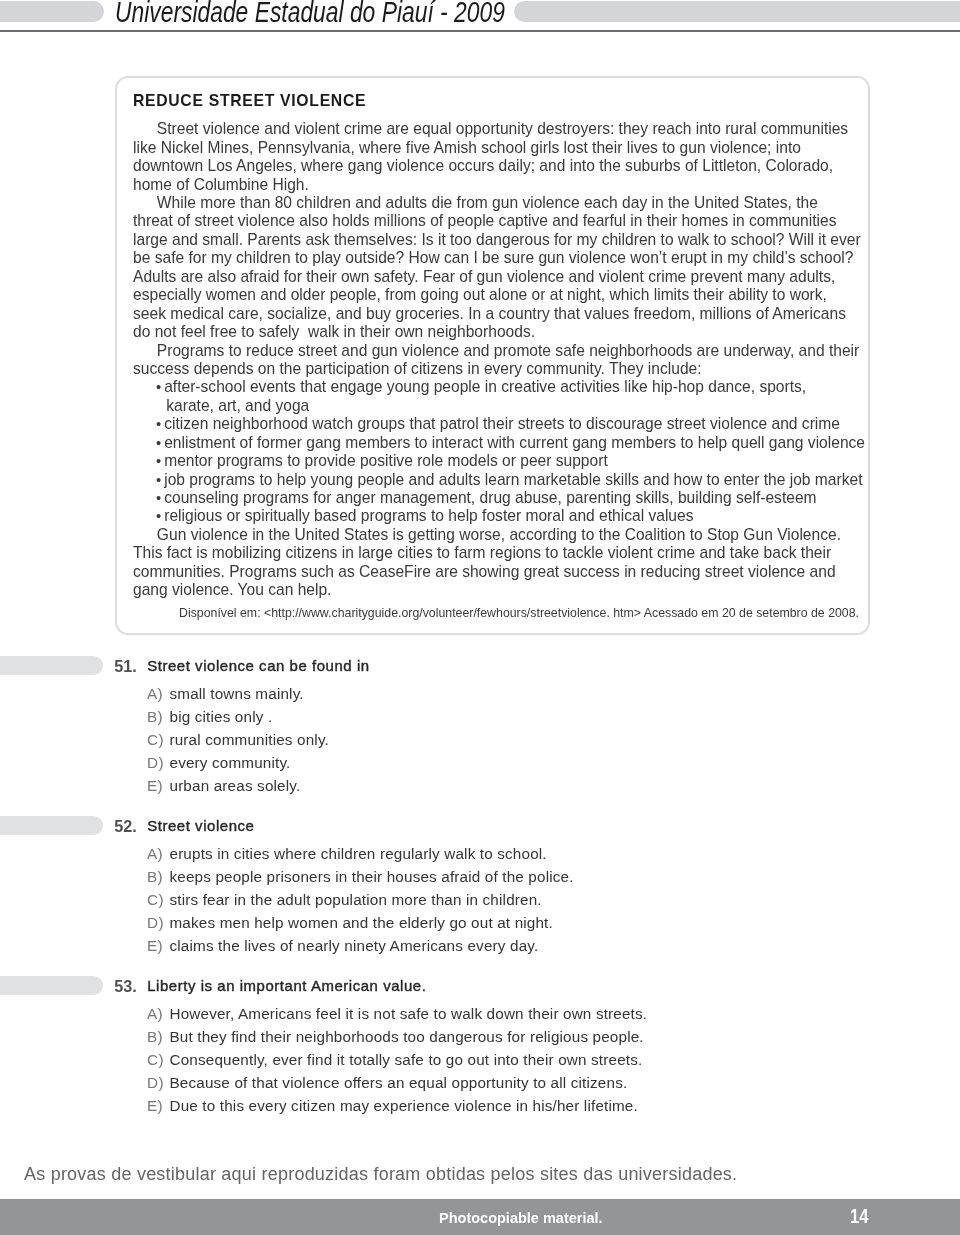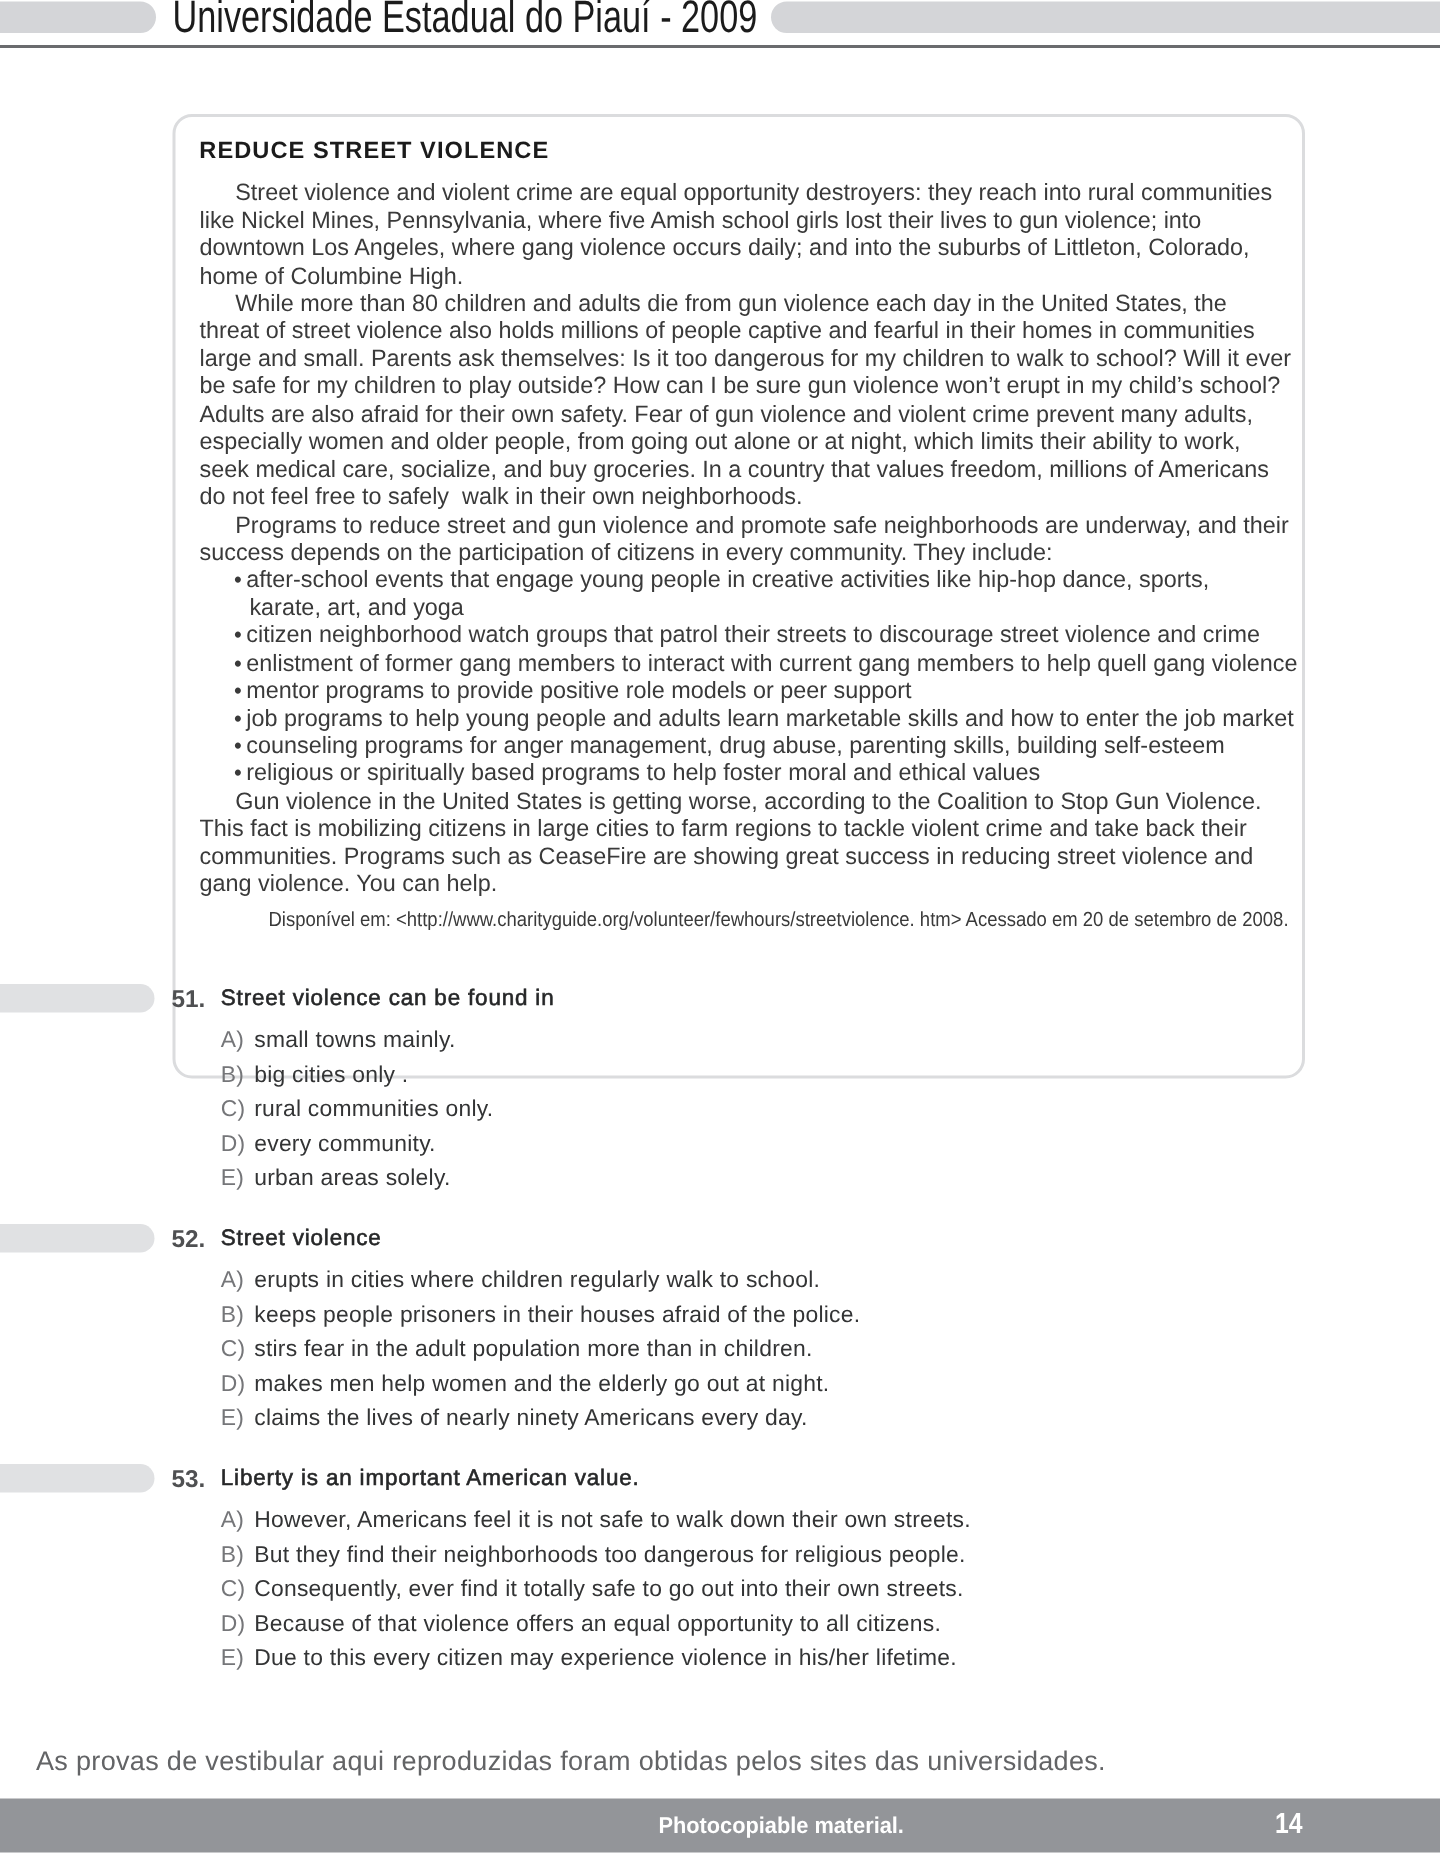--- a/index.html
+++ b/index.html
@@ -12,7 +12,7 @@
   .page{position:absolute;left:0;top:0;width:960px;height:1235px;}
 
   
-  .header{position:absolute;left:0;top:0;width:924px;height:32px;}
+  .header{position:absolute;left:0;top:0;width:924px;height:32px;font-style:italic;}
   .hdr-pill-left{position:absolute;left:-20px;top:1px;width:124px;height:21px;
      background:#d4d5d8;border-radius:11px;}
   .hdr-title{position:absolute;left:114.5px;top:-1.8px;font-size:30.3px;line-height:28px;color:#1b1b1b;

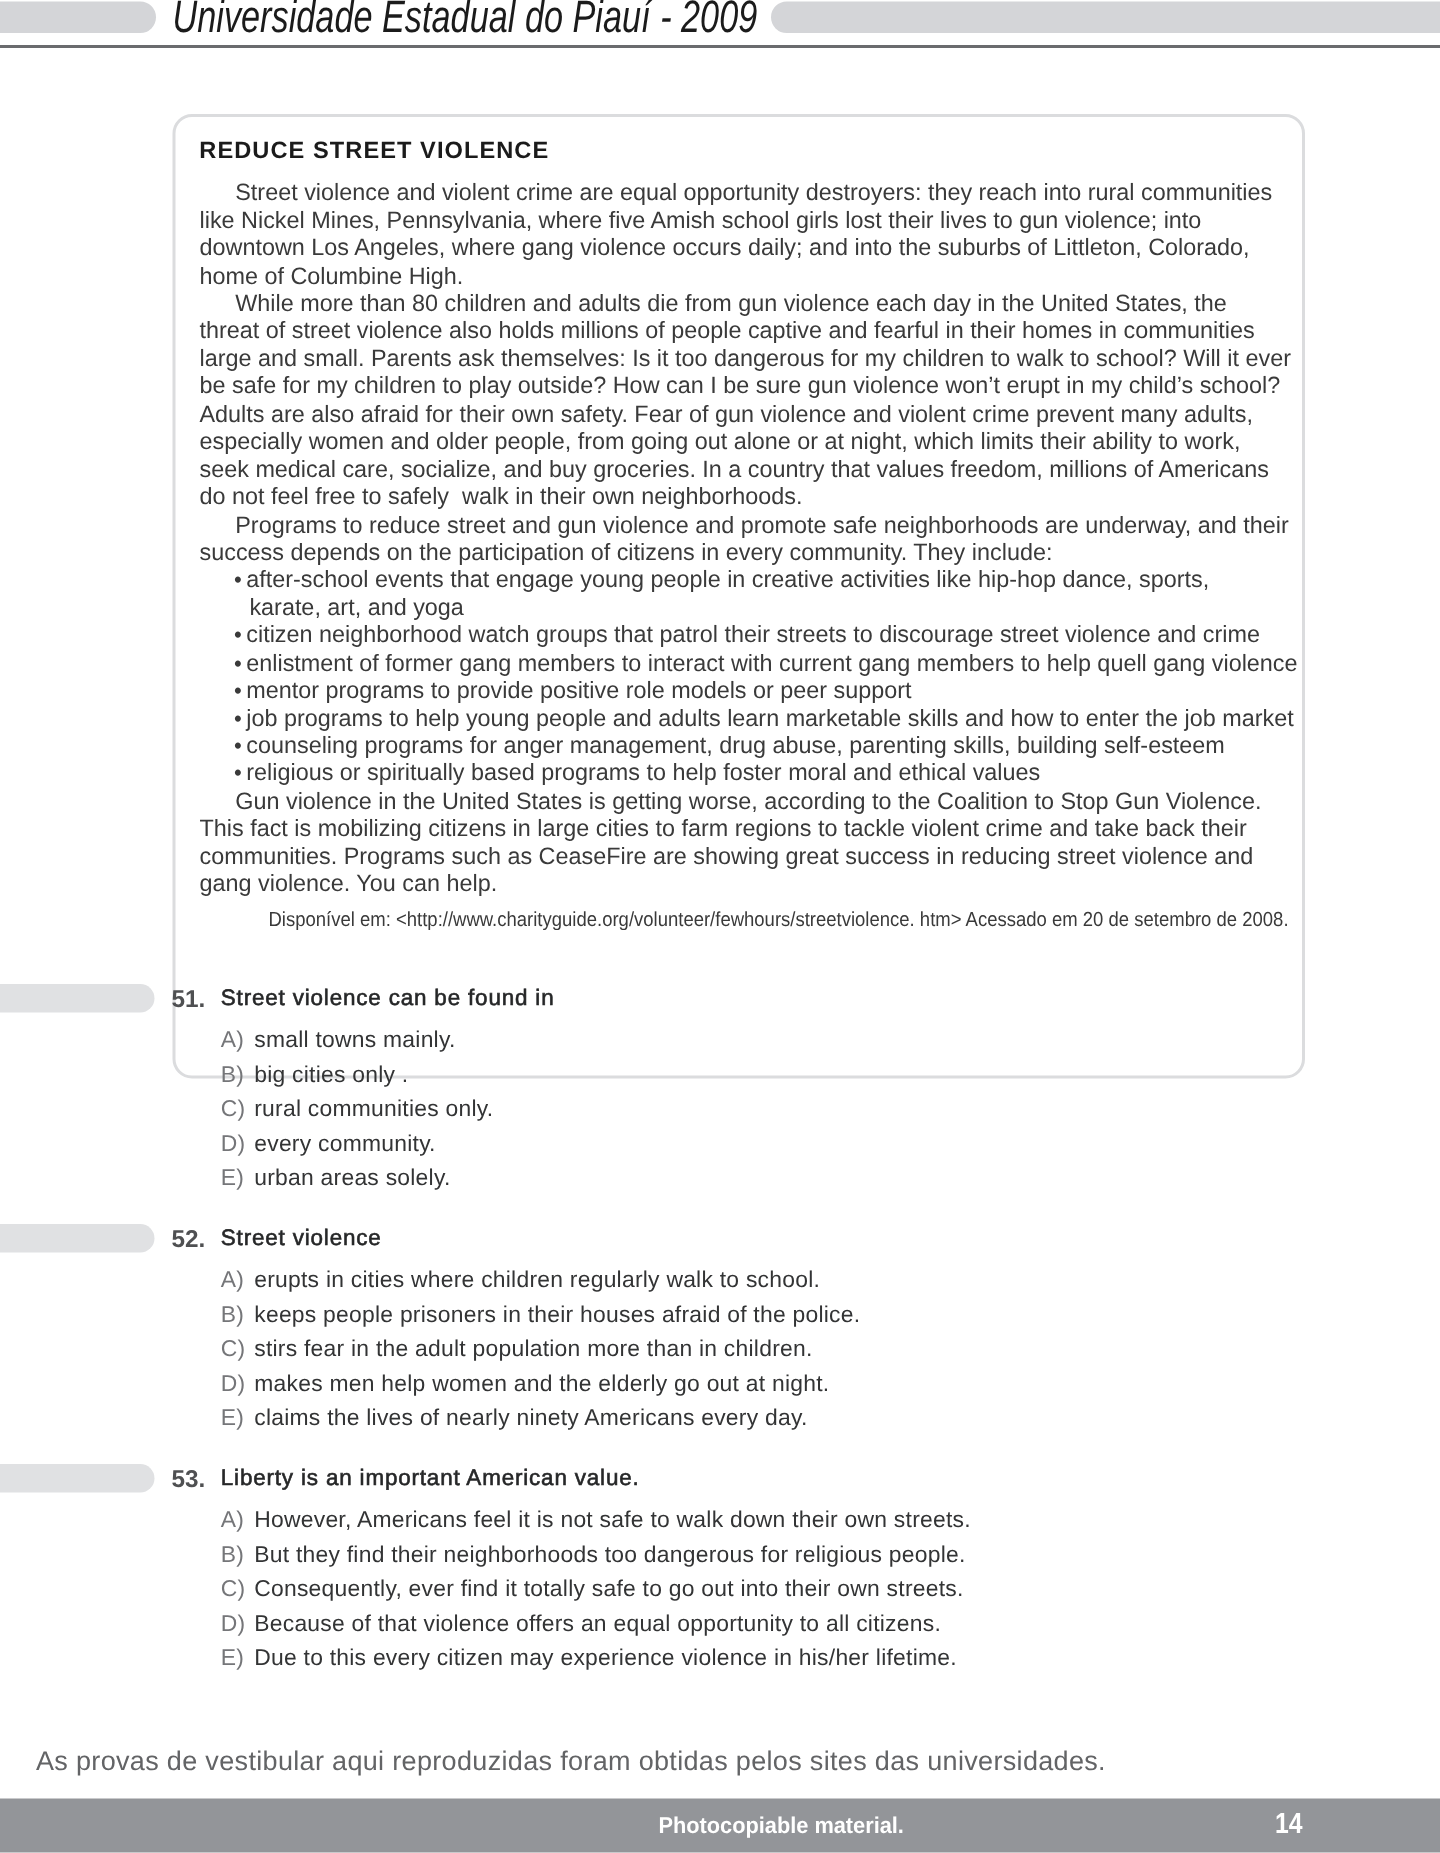--- a/index.html
+++ b/index.html
@@ -22,7 +22,7 @@
   .hdr-rule{position:absolute;left:0;top:30px;width:960px;height:2px;background:#6a6b6e;}
 
   
-  .readbox{position:absolute;left:115px;top:76px;width:755px;height:643px;
+  .readbox{position:absolute;left:115px;top:76px;width:755px;height:559px;
      border:2px solid #dbdcde;border-radius:13px;background:#fff;box-sizing:border-box;}
   .rb-title{position:absolute;left:15.9px;top:14.0px;font-size:15.75px;line-height:18px;font-weight:bold;
      color:#1b1b1b;letter-spacing:0.70px;}

